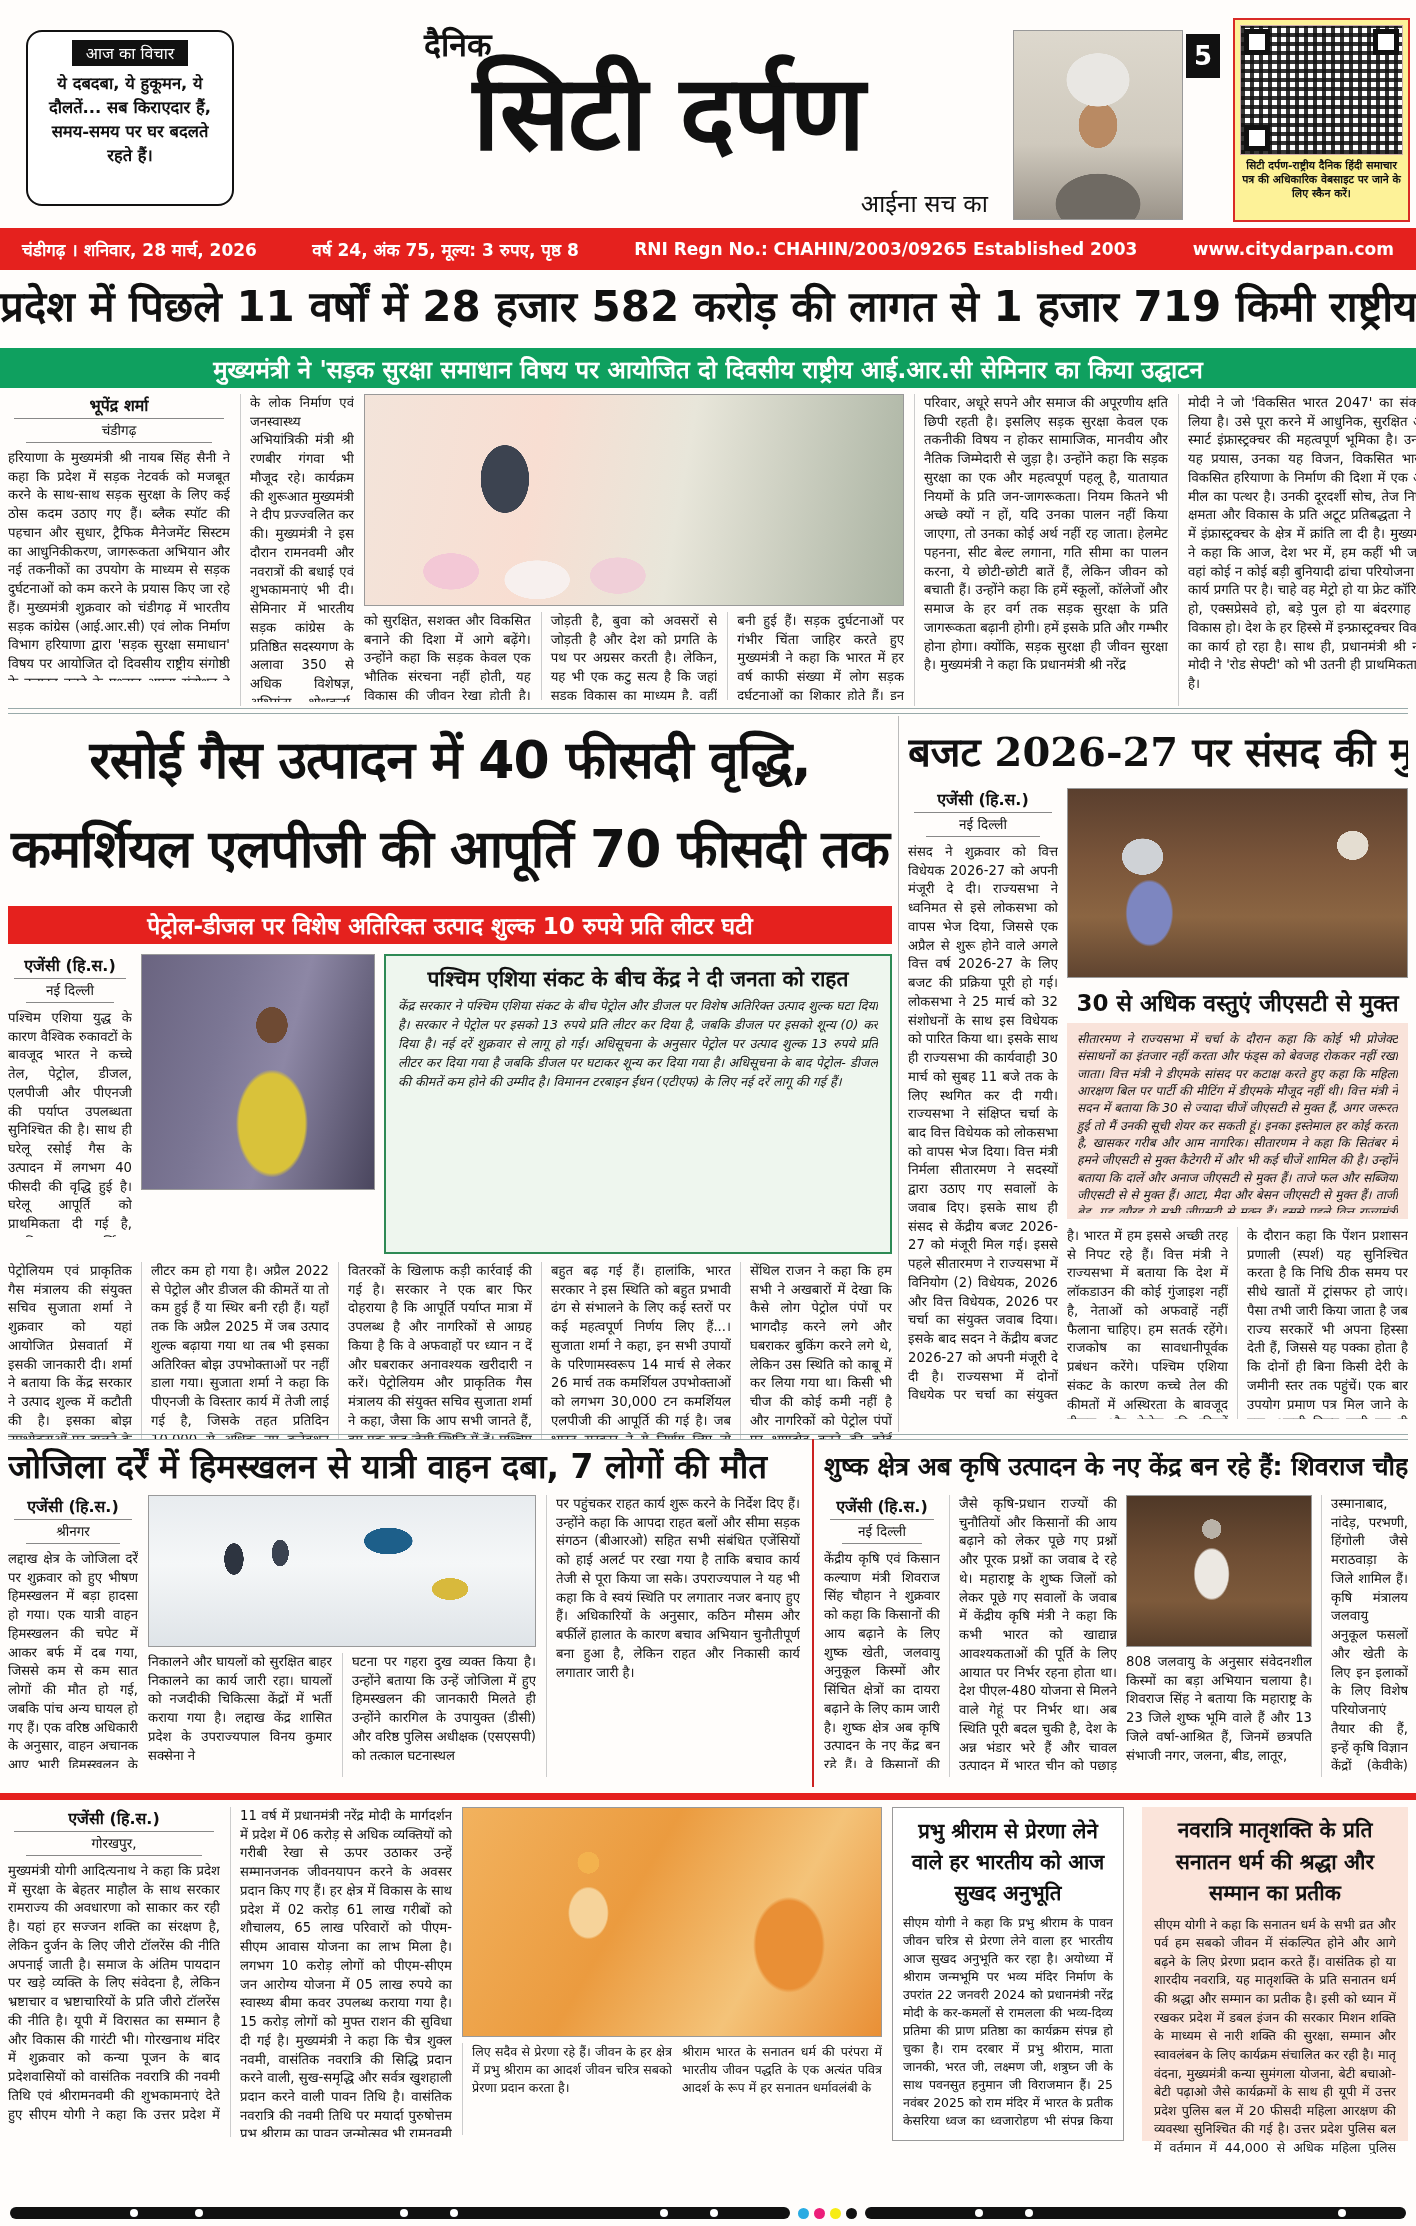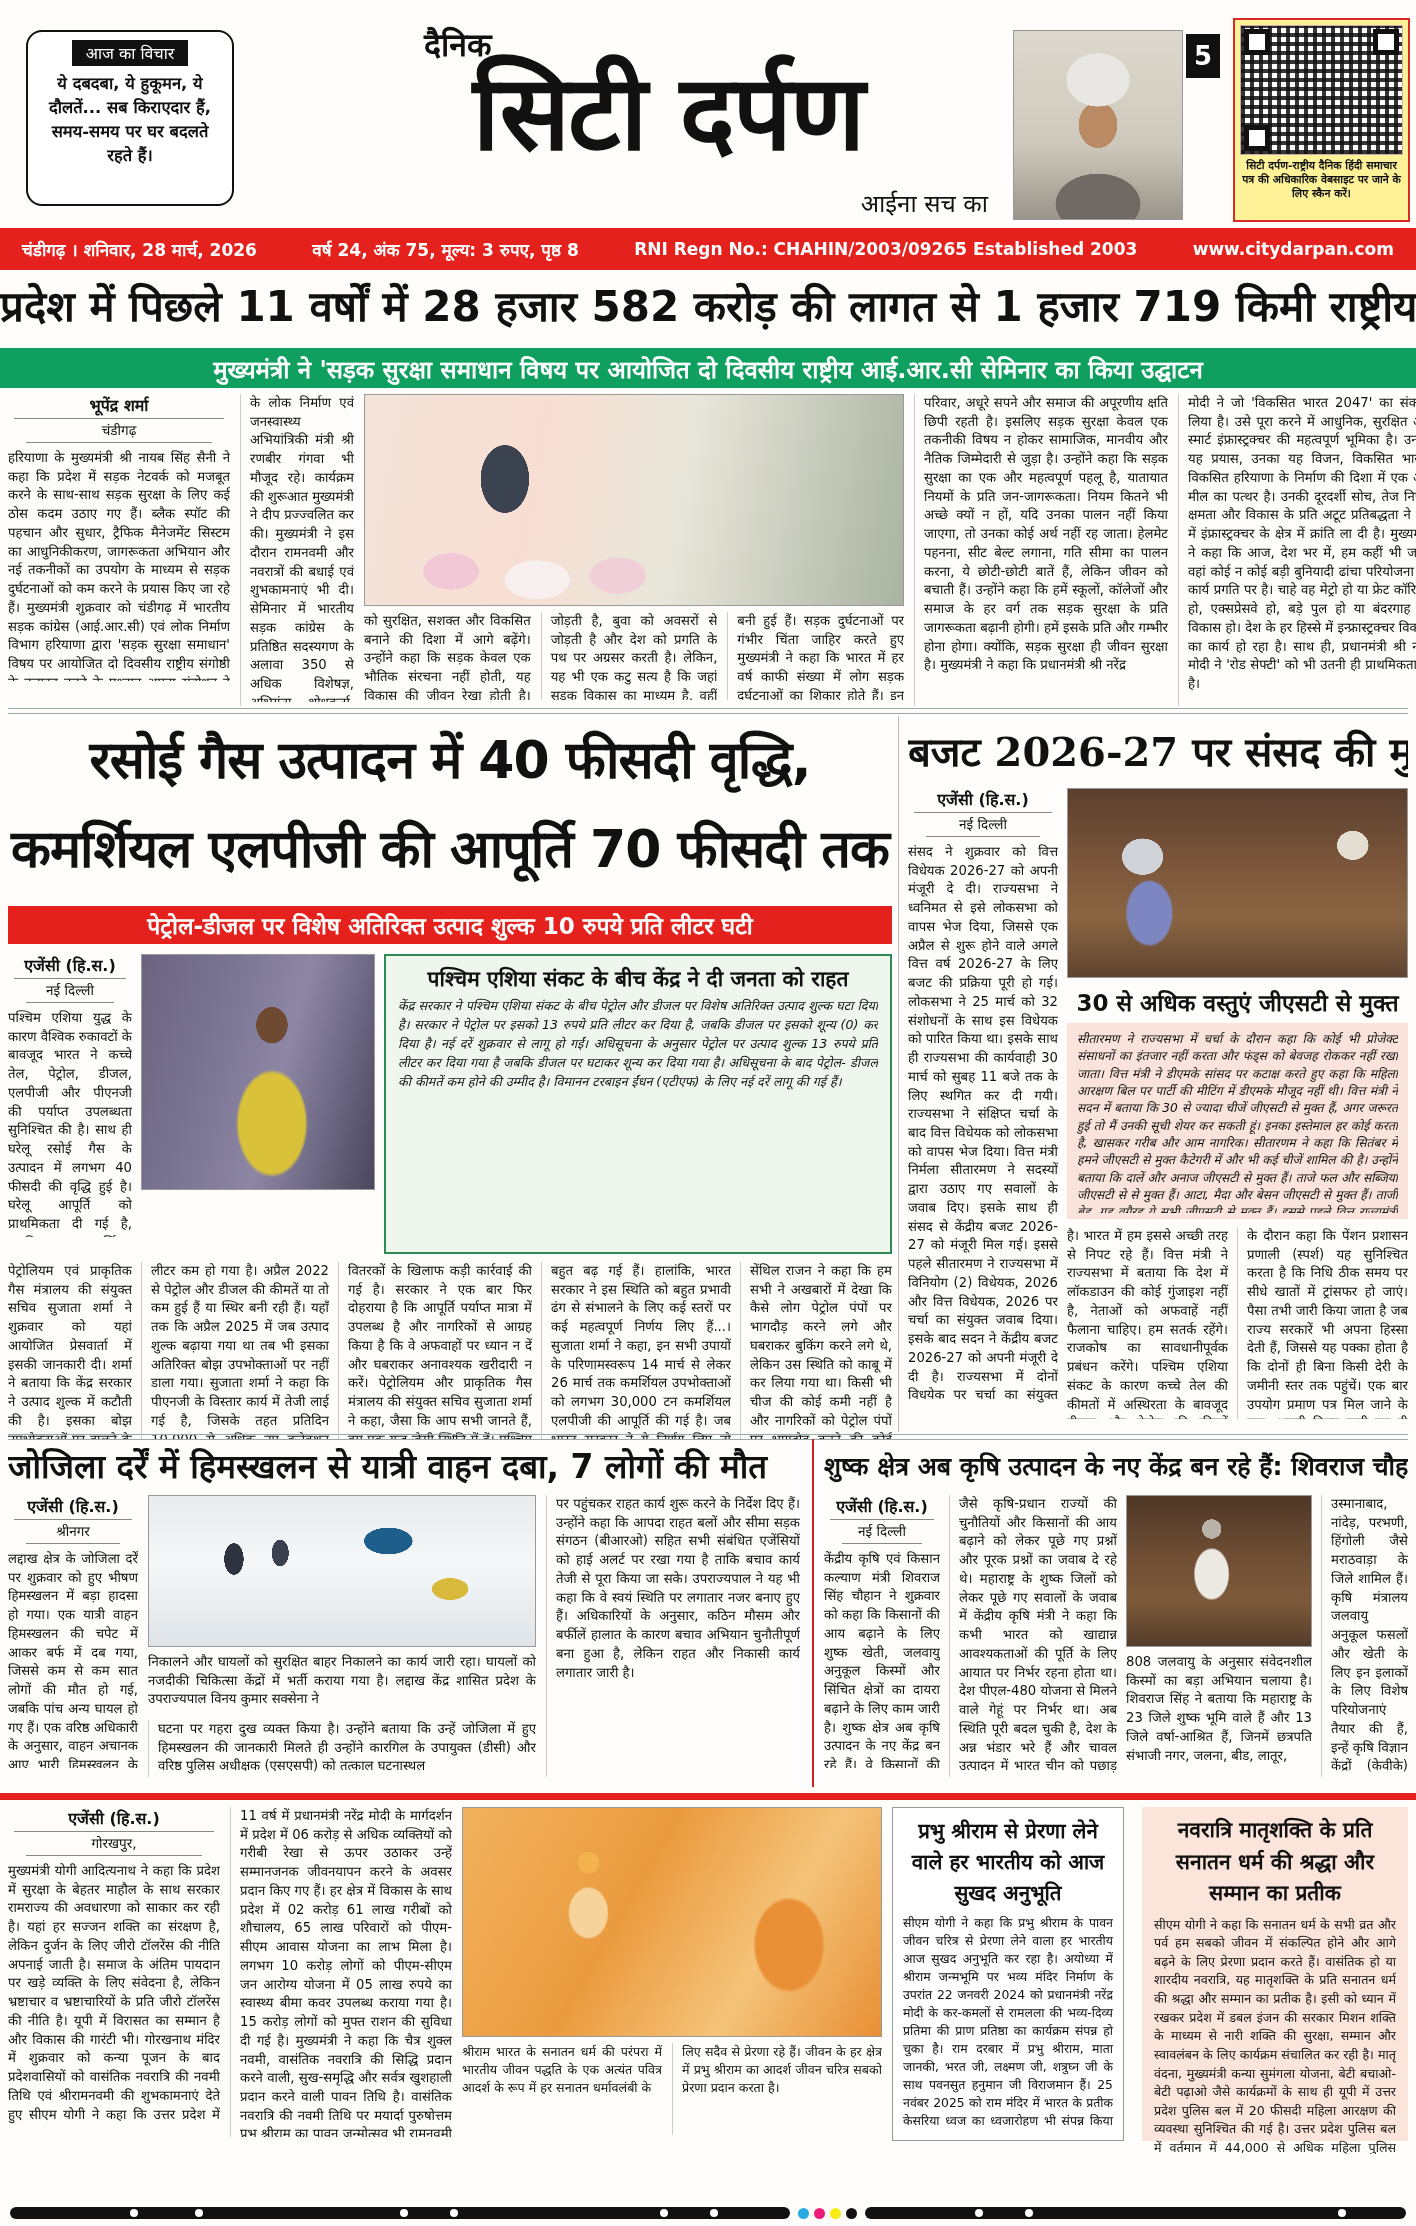--- a/index.html
+++ b/index.html
@@ -106,7 +106,7 @@
       radial-gradient(40px 22px at 62% 30%,#1d5f8a 0 60%,transparent 61%),
       radial-gradient(30px 18px at 78% 62%,#d8b93c 0 60%,transparent 61%),
       linear-gradient(180deg,#e8ecef 0%,#f5f7f8 45%,#dfe4e8 100%);}
-  .ava-under{display:flex;gap:10px;margin-top:6px;height:124px;flex-direction:column;}
+  .ava-under{display:flex;gap:10px;margin-top:6px;height:124px;}
   .ava-under .btxt{flex:1;}
   .ava-c4{flex:1;}
   .sec3-div{position:absolute;left:812px;top:1439px;width:2px;height:348px;background:#c22;}

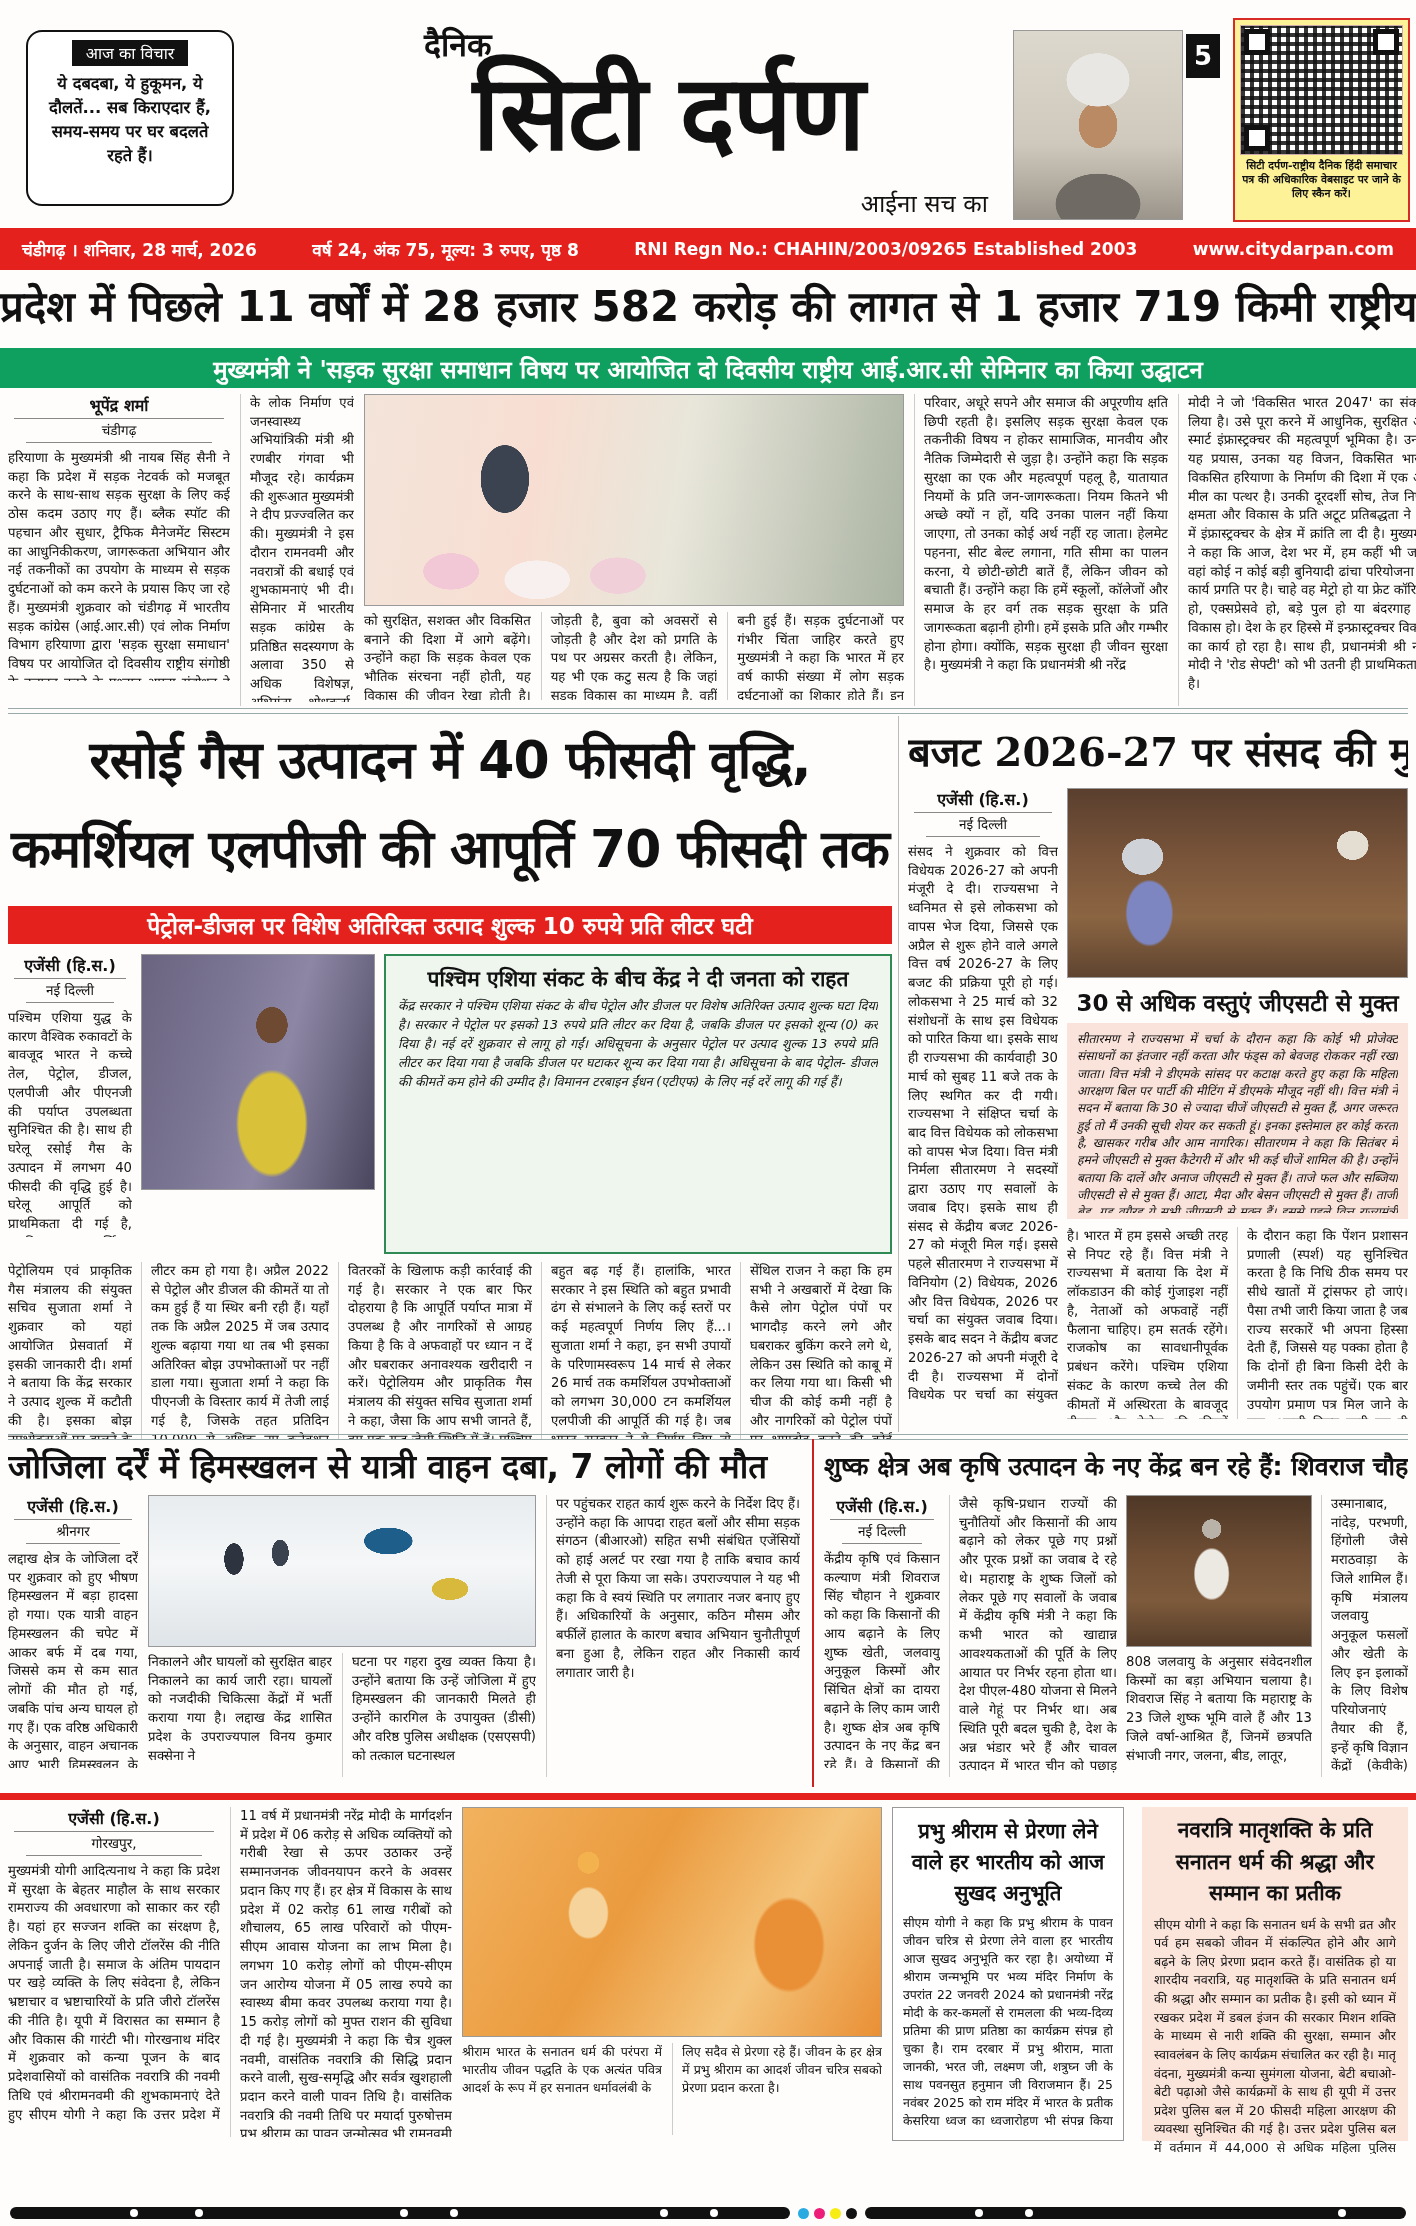--- a/index.html
+++ b/index.html
@@ -328,8 +328,8 @@
       <div class="yogi-center">
         <div class="yogi-photo photo"></div>
         <div class="yogi-caps">
+          <div class="btxt colrule">लिए सदैव से प्रेरणा रहे हैं। जीवन के हर क्षेत्र में प्रभु श्रीराम का आदर्श जीवन चरित्र सबको प्रेरणा प्रदान करता है।</div>
           <div class="btxt">श्रीराम भारत के सनातन धर्म की परंपरा में भारतीय जीवन पद्धति के एक अत्यंत पवित्र आदर्श के रूप में हर सनातन धर्मावलंबी के</div>
-          <div class="btxt colrule">लिए सदैव से प्रेरणा रहे हैं। जीवन के हर क्षेत्र में प्रभु श्रीराम का आदर्श जीवन चरित्र सबको प्रेरणा प्रदान करता है।</div>
         </div>
       </div>
       <div class="box-white">

